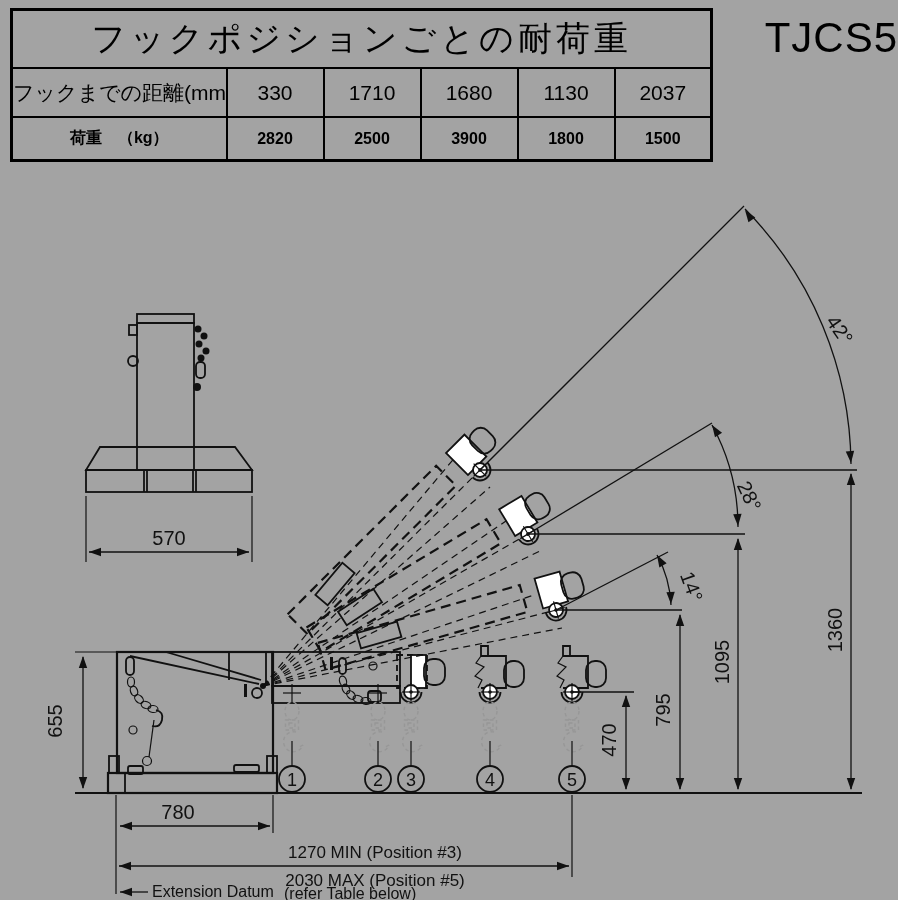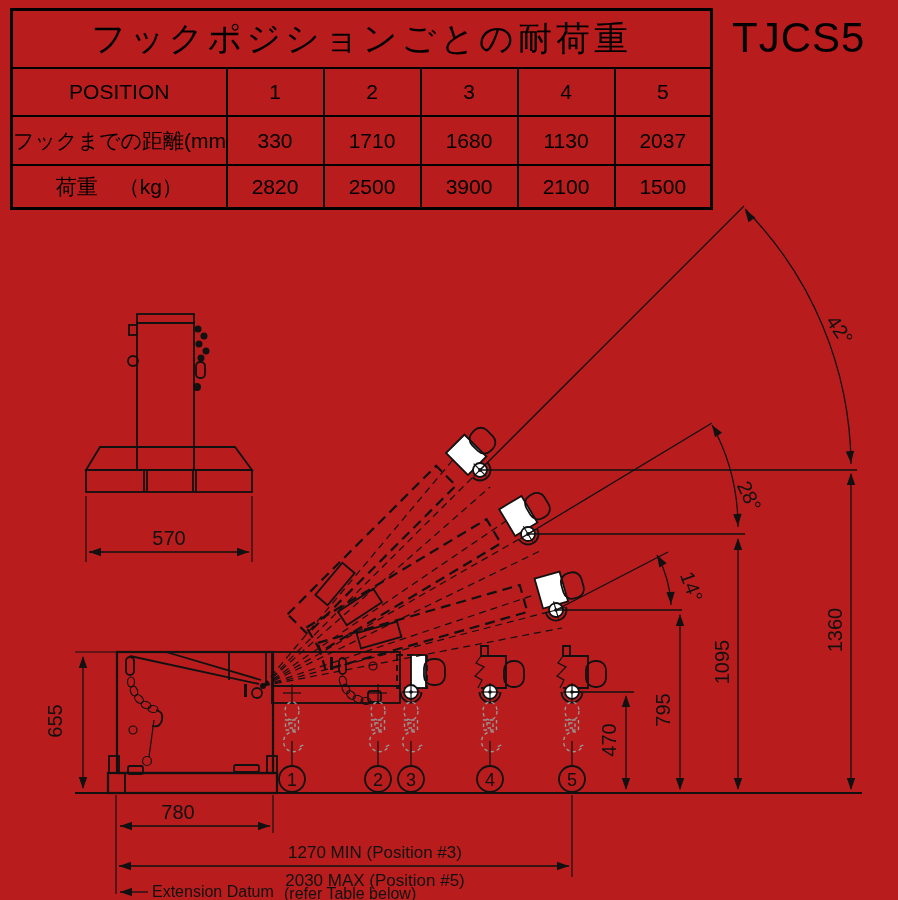--- a/index.html
+++ b/index.html
@@ -3,7 +3,7 @@
 <meta charset="utf-8">
 <style>
   html,body{margin:0;padding:0;background:#fff;}
-  .sheet{position:relative;width:898px;height:900px;background:#b91c1c;overflow:hidden;
+  .sheet{position:relative;width:898px;height:900px;background:#a3a3a3;overflow:hidden;
          font-family:"Liberation Sans","DejaVu Sans",sans-serif;color:#000;}
 
   

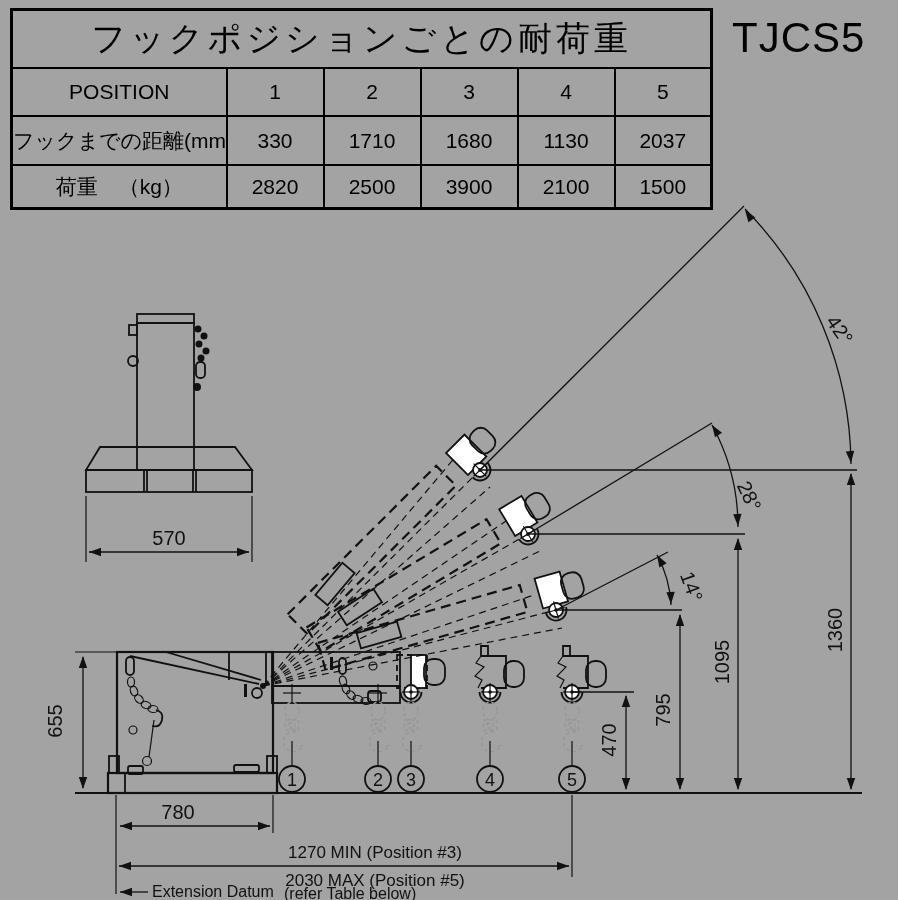--- a/index.html
+++ b/index.html
@@ -17,7 +17,7 @@
   tr.load td{height:41px;font-size:21px;}
   td.lab-dist{font-size:17.5px;}
   td.lab-load{font-size:22px;text-align:left;padding-left:10px;}
-  .model{position:absolute;left:732px;top:14px;width:166px;text-align:left;
+  .model{position:absolute;left:732px;top:14px;width:166px;text-align:right;
          font-size:42px;letter-spacing:1px;}
 
   

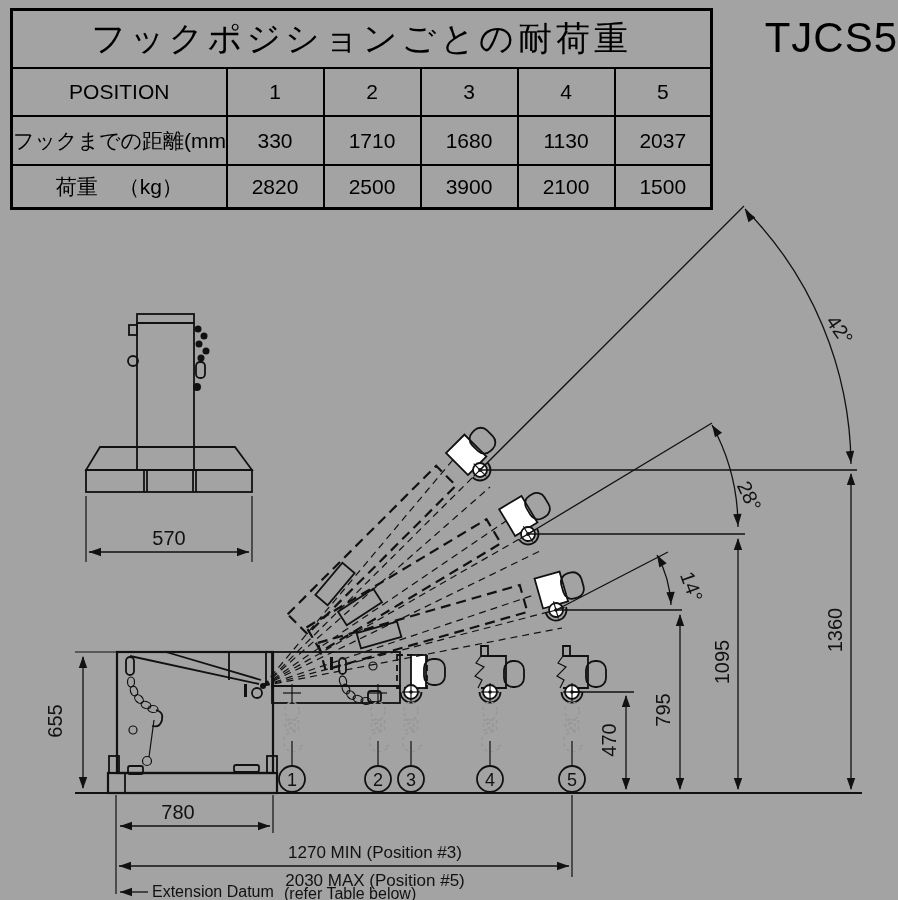--- a/index.html
+++ b/index.html
@@ -56,14 +56,6 @@
         <tr>
           <td colspan="6" class="title">フックポジションごとの耐荷重</td>
         </tr>
-    <tr class="hdr">
-      <td>POSITION</td>
-      <td>1</td>
-      <td>2</td>
-      <td>3</td>
-      <td>4</td>
-      <td>5</td>
-    </tr>
     <tr class="dist">
       <td class="lab-dist">フックまでの距離(mm)</td>
       <td>330</td>

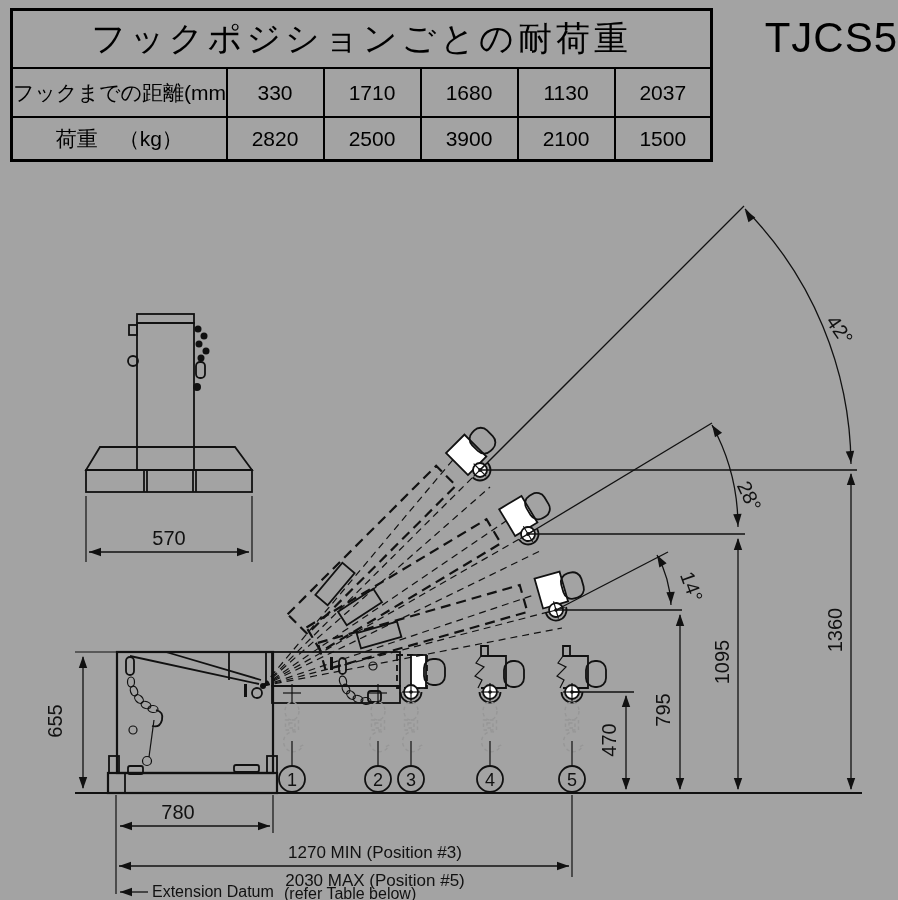--- a/index.html
+++ b/index.html
@@ -14,7 +14,7 @@
   td.title{height:56px;font-size:34px;letter-spacing:4px;font-weight:500;}
   tr.hdr td{height:46px;font-size:21px;}
   tr.dist td{height:47px;font-size:21px;}
-  tr.load td{height:41px;font-size:21px;}
+  tr.load td{height:41px;font-size:16px;font-weight:bold;}
   td.lab-dist{font-size:17.5px;}
   td.lab-load{font-size:22px;text-align:left;padding-left:10px;}
   .model{position:absolute;left:732px;top:14px;width:166px;text-align:right;

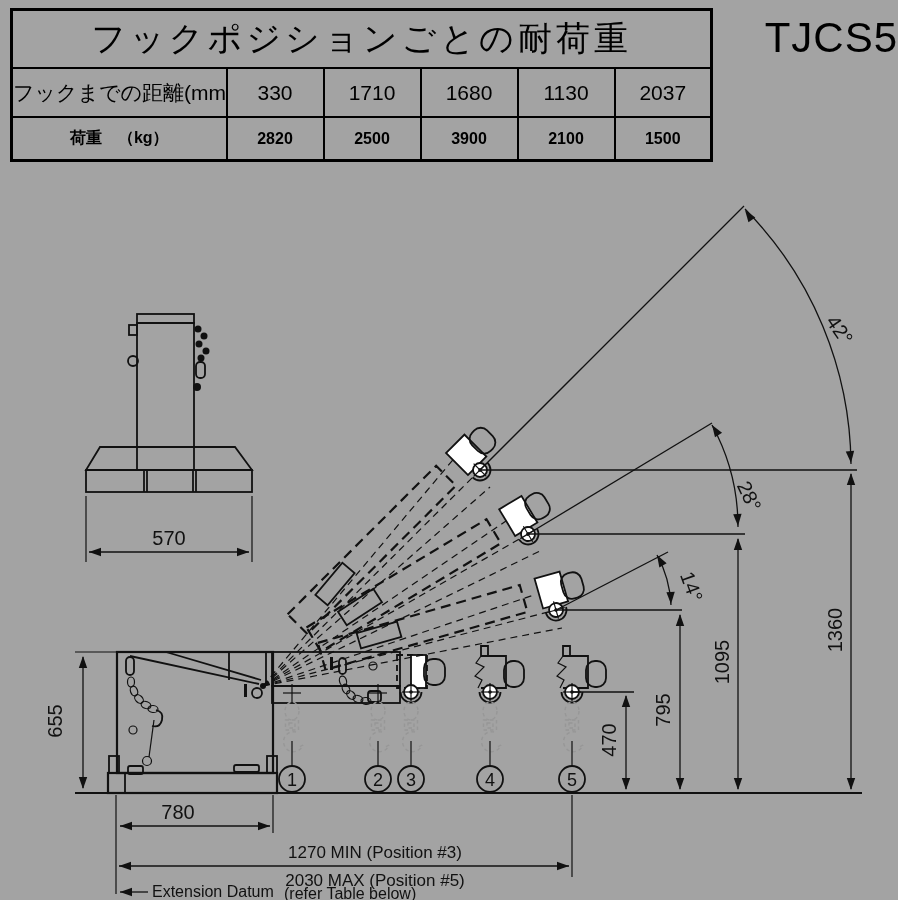--- a/index.html
+++ b/index.html
@@ -69,7 +69,7 @@
       <td>2820</td>
       <td>2500</td>
       <td>3900</td>
-      <td>2100</td>
+      <td>1800</td>
       <td>1500</td>
     </tr>
   </tbody>

